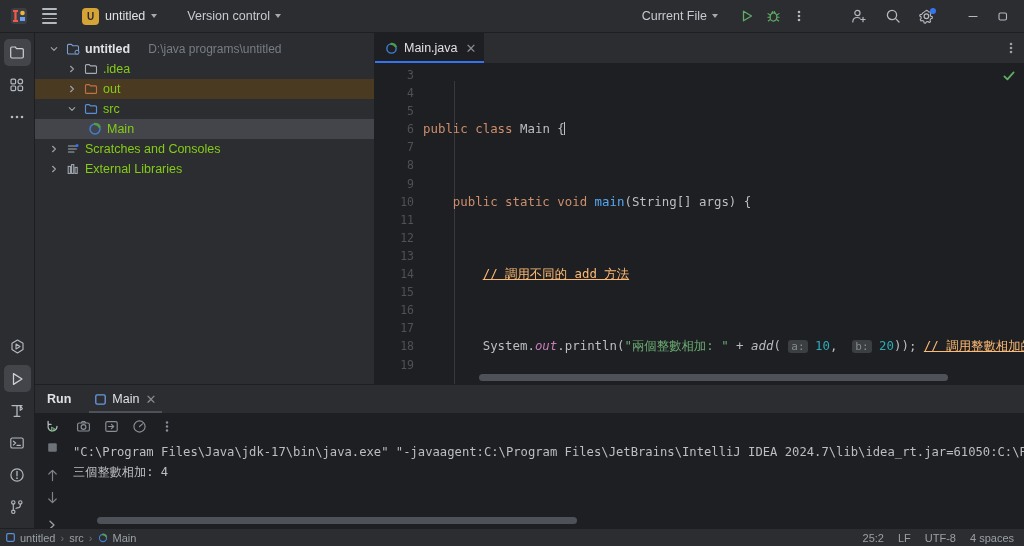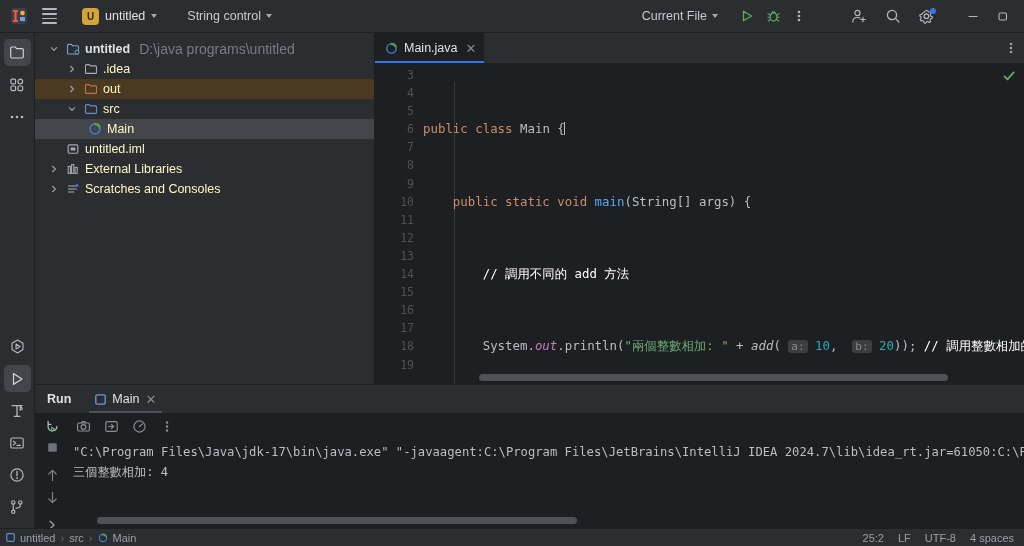--- a/index.html
+++ b/index.html
@@ -154,7 +154,7 @@
     </div>
 
     <div class="vcs-chip">
-      <span>String control</span>
+      <span>Version control</span>
       <span class="chev"></span>
     </div>
 

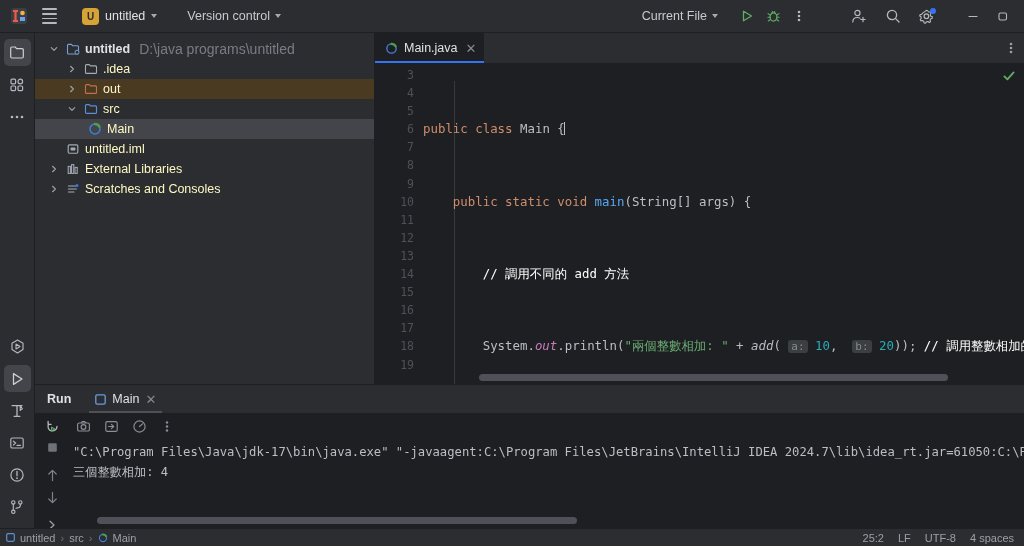--- a/index.html
+++ b/index.html
@@ -68,7 +68,7 @@
   .tarrow svg { display:block; }
   .tlabel { color:#fef9c3; }
   .tlabel.b { font-weight: bold; color:#dfe1e5; }
-  .tpath { color:#787d85; font-size:14px; margin-left:5px; }
+  .tpath { color:#787d85; font-size:12px; margin-left:14px; }
   .ticon { width:16px; flex:0 0 16px; display:flex; align-items:center; justify-content:center; }
 
   

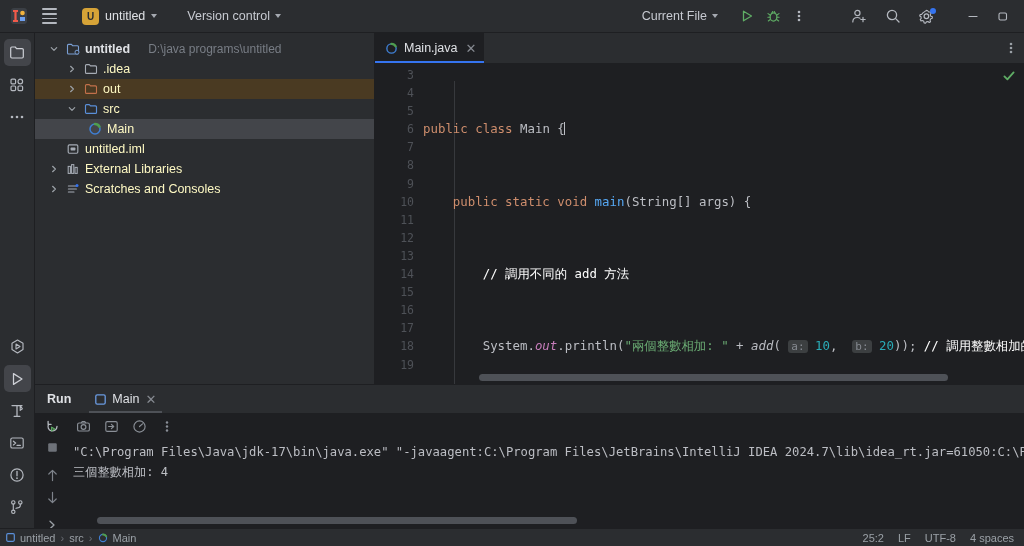--- a/index.html
+++ b/index.html
@@ -66,7 +66,7 @@
   .trow.excl { background: #4a3a22; }
   .tarrow { width: 14px; display:flex; align-items:center; justify-content:center; flex:0 0 14px; }
   .tarrow svg { display:block; }
-  .tlabel { color:#fef9c3; }
+  .tlabel { color:#84cc16; }
   .tlabel.b { font-weight: bold; color:#dfe1e5; }
   .tpath { color:#787d85; font-size:12px; margin-left:14px; }
   .ticon { width:16px; flex:0 0 16px; display:flex; align-items:center; justify-content:center; }

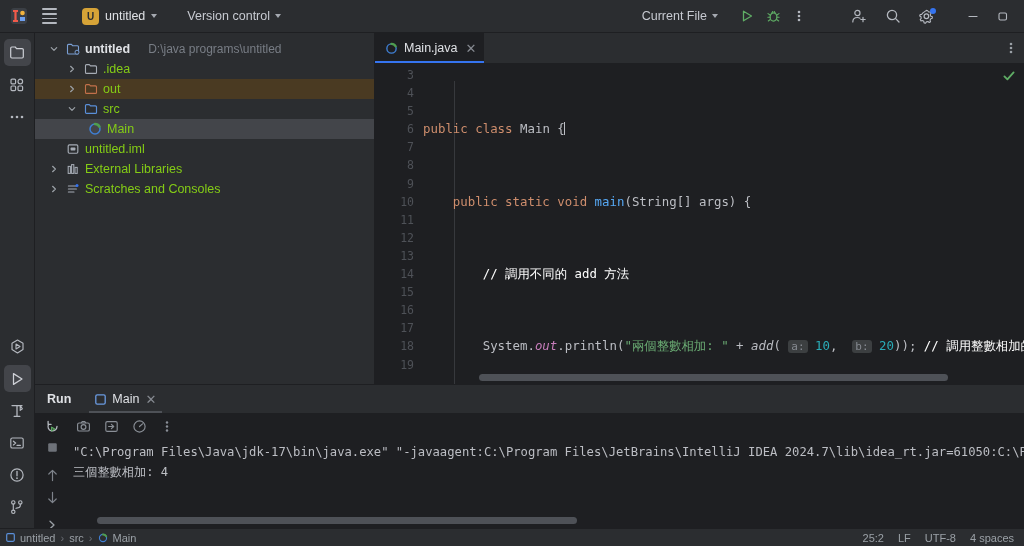--- a/index.html
+++ b/index.html
@@ -359,15 +359,6 @@
             </div>
 
 
-            <div class="trow" style="padding-left:30px">
-              <span class="ticon">
-                <svg width="14" height="14" viewBox="0 0 14 14">
-                    <rect x="2.2" y="2.8" width="9.6" height="8.4" rx="1.2" fill="none" stroke="#a6acb5" stroke-width="1.15"></rect>
-                    <rect x="4.6" y="5.6" width="4.8" height="2.8" rx="0.6" fill="#a6acb5"></rect>
-                  </svg>
-              </span>
-              <span class="tlabel">untitled.iml</span>
-            </div>
 
             <div class="trow" style="padding-left:12px">
               <span class="tarrow">

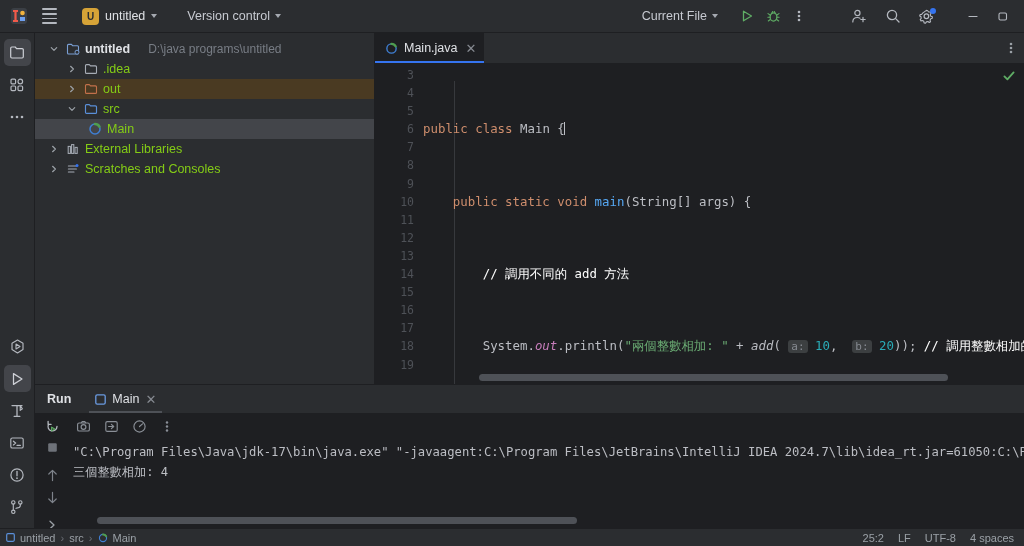--- a/index.html
+++ b/index.html
@@ -368,12 +368,11 @@
                 </span>
               <span class="ticon">
                 <svg width="14" height="14" viewBox="0 0 14 14">
-                    <rect x="2.2" y="4.4" width="2.2" height="7" fill="none" stroke="#a6acb5" stroke-width="1.05"></rect>
-                    <rect x="5.6" y="2.6" width="2.2" height="8.8" fill="none" stroke="#a6acb5" stroke-width="1.05"></rect>
-                    <rect x="9" y="5.4" width="2.2" height="6" fill="none" stroke="#a6acb5" stroke-width="1.05"></rect>
-                  </svg>
-              </span>
-              <span class="tlabel">External Libraries</span>
+                    <path d="M2.4 4h8M2.4 7h8M2.4 10h5.6" stroke="#a6acb5" stroke-width="1.15" stroke-linecap="round"></path>
+                    <circle cx="11" cy="3.4" r="1.5" fill="#3574f0"></circle>
+                  </svg>
+              </span>
+              <span class="tlabel">Scratches and Consoles</span>
             </div>
 
             <div class="trow" style="padding-left:12px">
@@ -384,11 +383,12 @@
                 </span>
               <span class="ticon">
                 <svg width="14" height="14" viewBox="0 0 14 14">
-                    <path d="M2.4 4h8M2.4 7h8M2.4 10h5.6" stroke="#a6acb5" stroke-width="1.15" stroke-linecap="round"></path>
-                    <circle cx="11" cy="3.4" r="1.5" fill="#3574f0"></circle>
-                  </svg>
-              </span>
-              <span class="tlabel">Scratches and Consoles</span>
+                    <rect x="2.2" y="4.4" width="2.2" height="7" fill="none" stroke="#a6acb5" stroke-width="1.05"></rect>
+                    <rect x="5.6" y="2.6" width="2.2" height="8.8" fill="none" stroke="#a6acb5" stroke-width="1.05"></rect>
+                    <rect x="9" y="5.4" width="2.2" height="6" fill="none" stroke="#a6acb5" stroke-width="1.05"></rect>
+                  </svg>
+              </span>
+              <span class="tlabel">External Libraries</span>
             </div>
 
           </div>

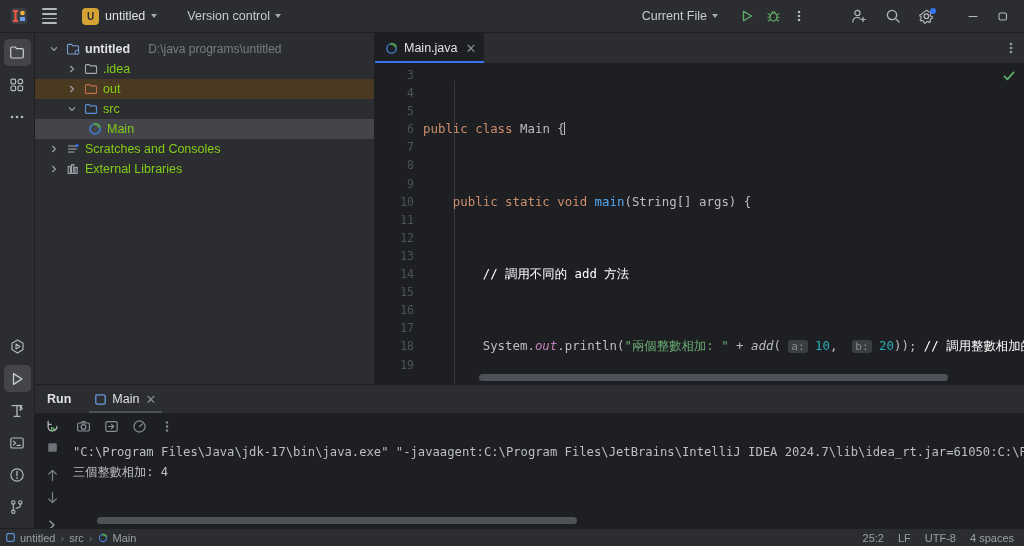--- a/index.html
+++ b/index.html
@@ -93,7 +93,7 @@
   .fn { color:#56a8f5; }
   .str { color:#6aab73; }
   .num { color:#2aacb8; }
-  .cmt { color:#ffffff; }
+  .cmt { color:#fdba74;text-decoration:underline; }
   .fld { color:#c77dbb; font-style:italic; }
   .mi { color:#bcbec4; font-style:italic; }
   .pl { color:#bcbec4; }

